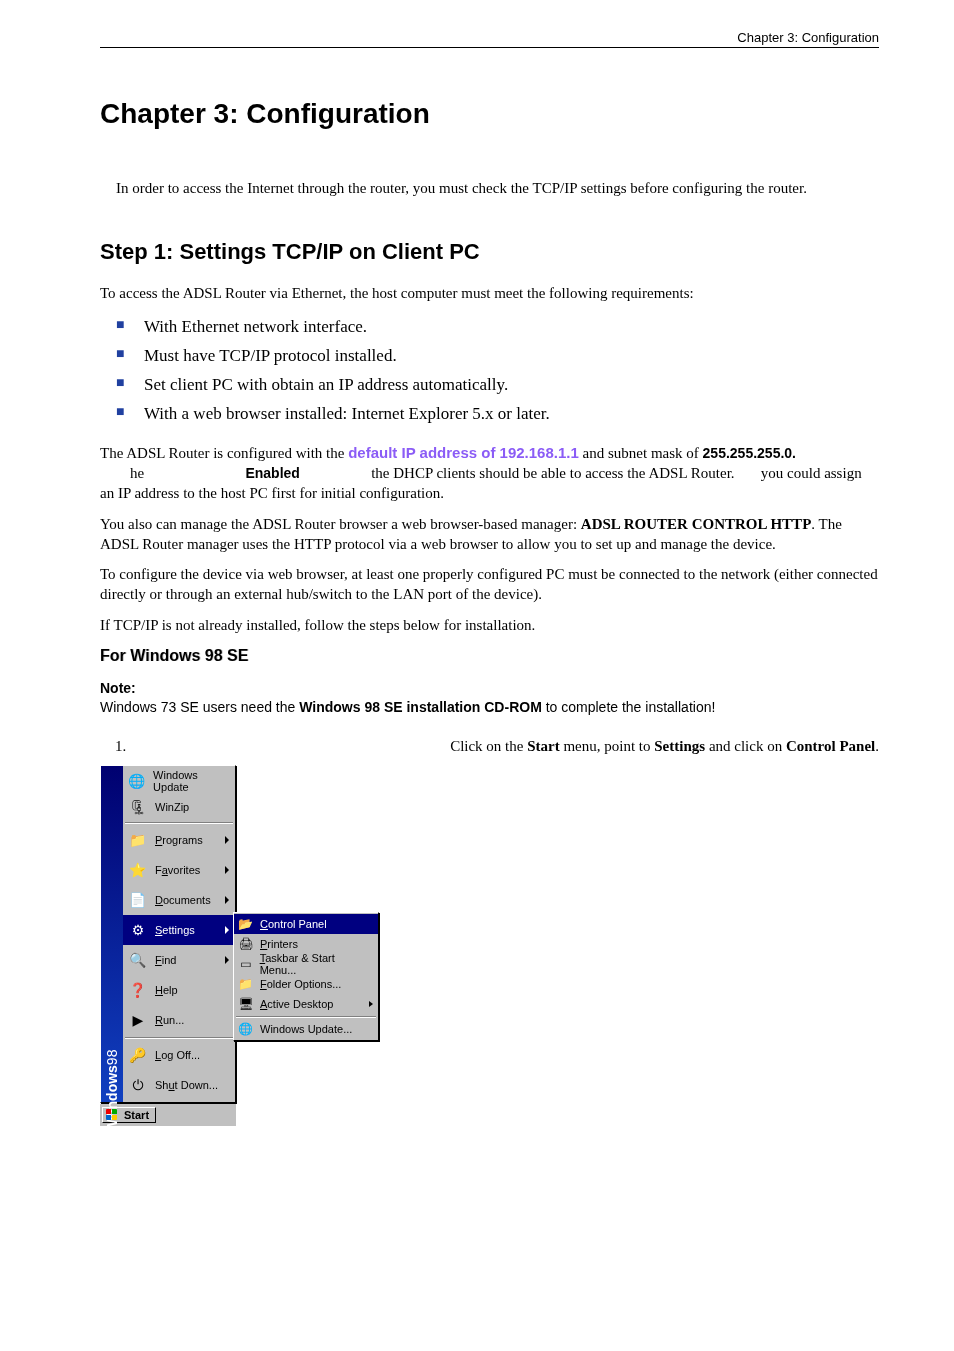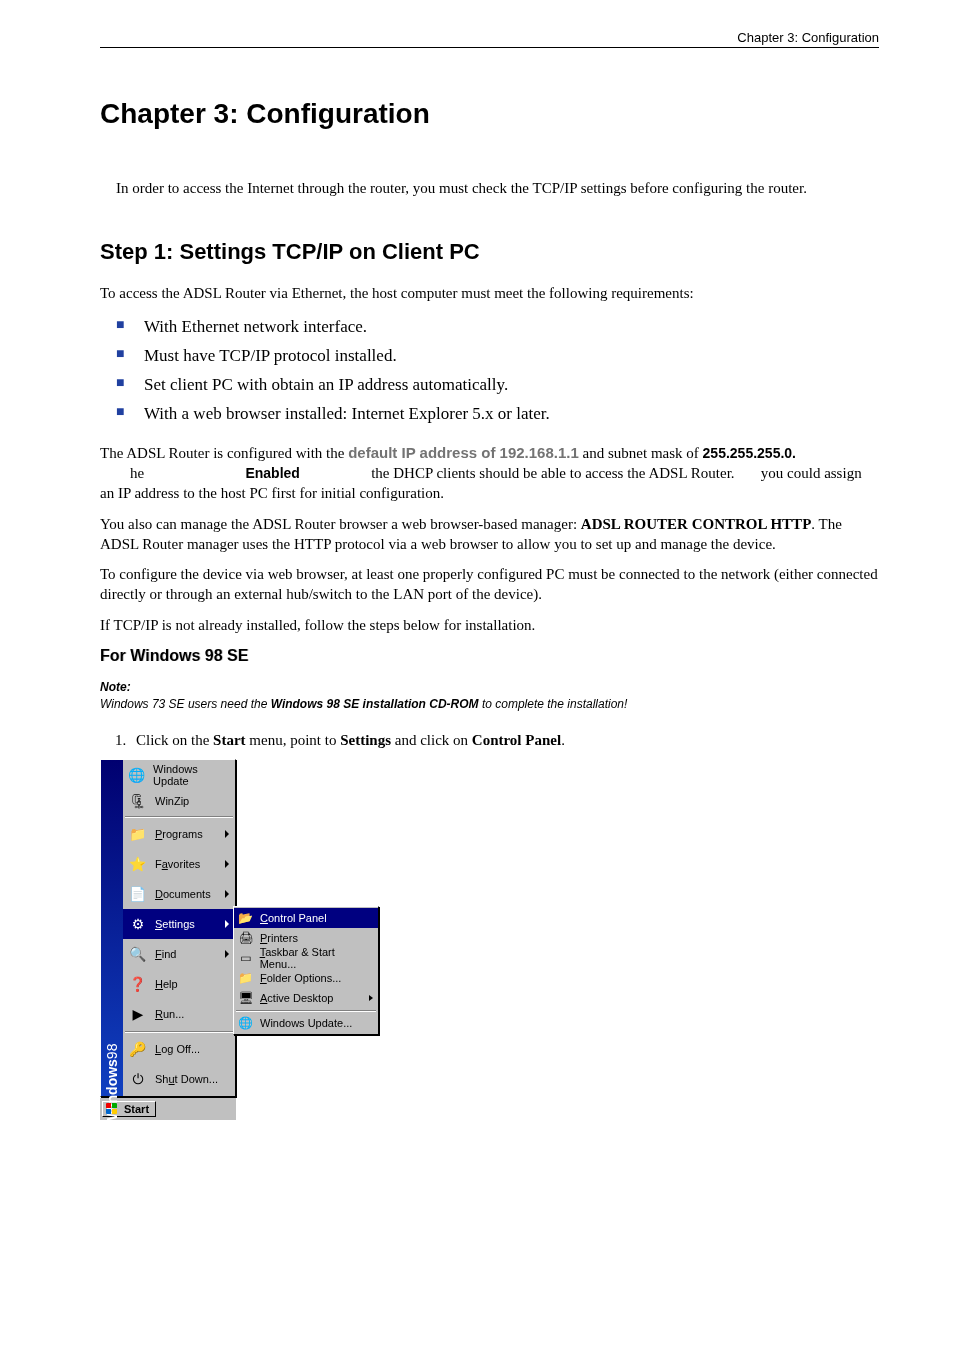--- a/index.html
+++ b/index.html
@@ -70,7 +70,7 @@
   }
   .orange-inline-big {
     font-family: Verdana, Arial, sans-serif;
-    color: #737373;
+    color: #8b5cf6;
     font-weight: bold;
     font-size: 15px;
   }

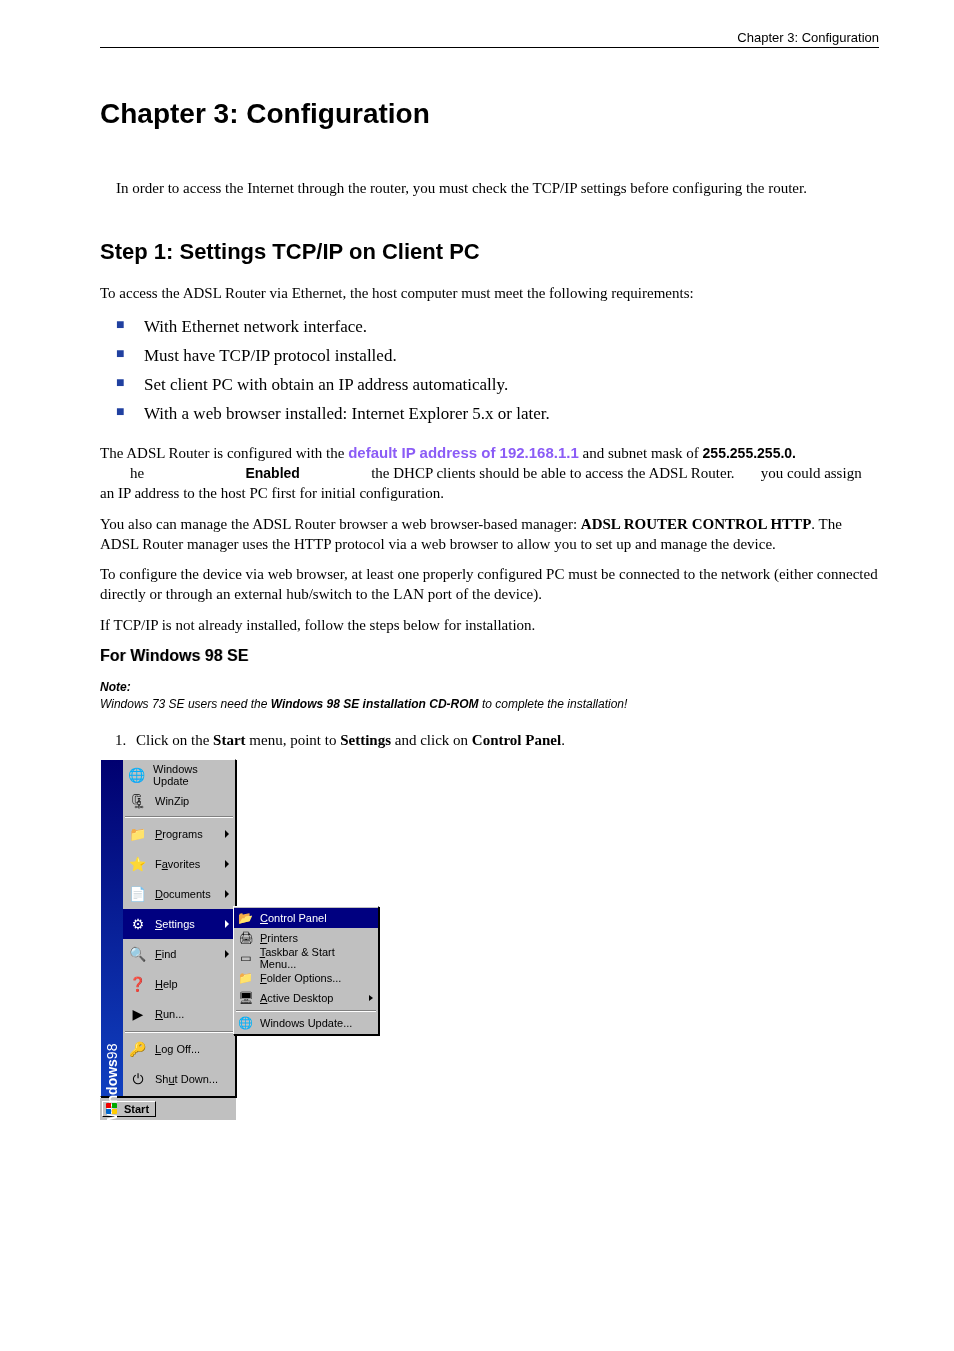--- a/index.html
+++ b/index.html
@@ -82,10 +82,9 @@
   }
   .note-block {
     font-family: Verdana, Arial, sans-serif;
-    font-size: 12px;
+    font-size: 14px;
     line-height: 1.4;
     margin: 10px 0 20px 0;
-    font-style: italic;
   }
   .note-block .note-label {
     font-weight: bold;

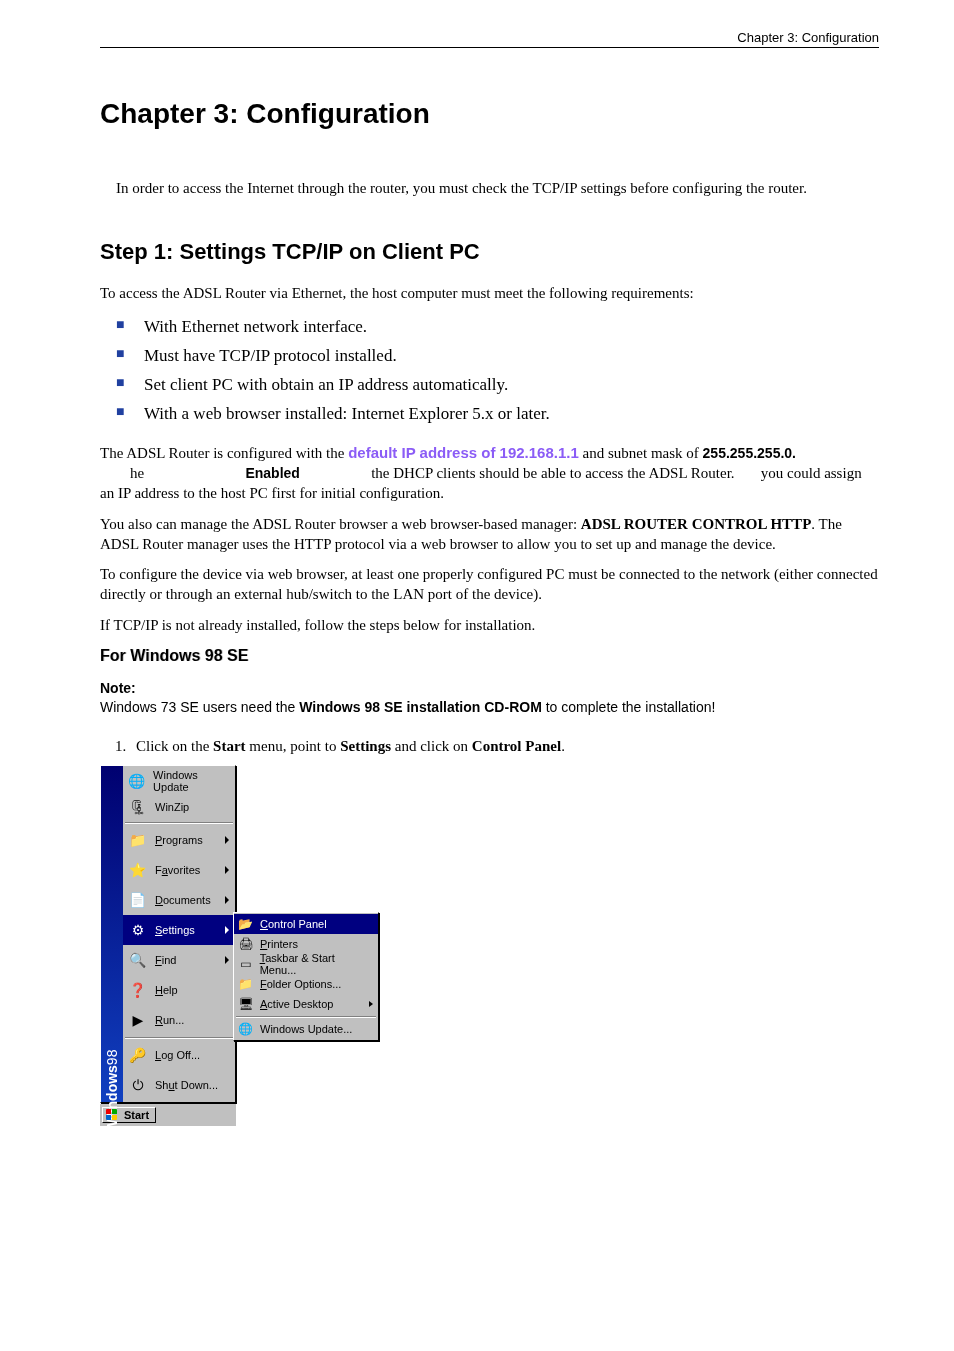--- a/index.html
+++ b/index.html
@@ -93,6 +93,7 @@
     list-style: decimal;
     padding-left: 30px;
     margin: 0 0 6px 0;
+    text-align: right;
   }
   ol.steps li {
     font-size: 15px;

